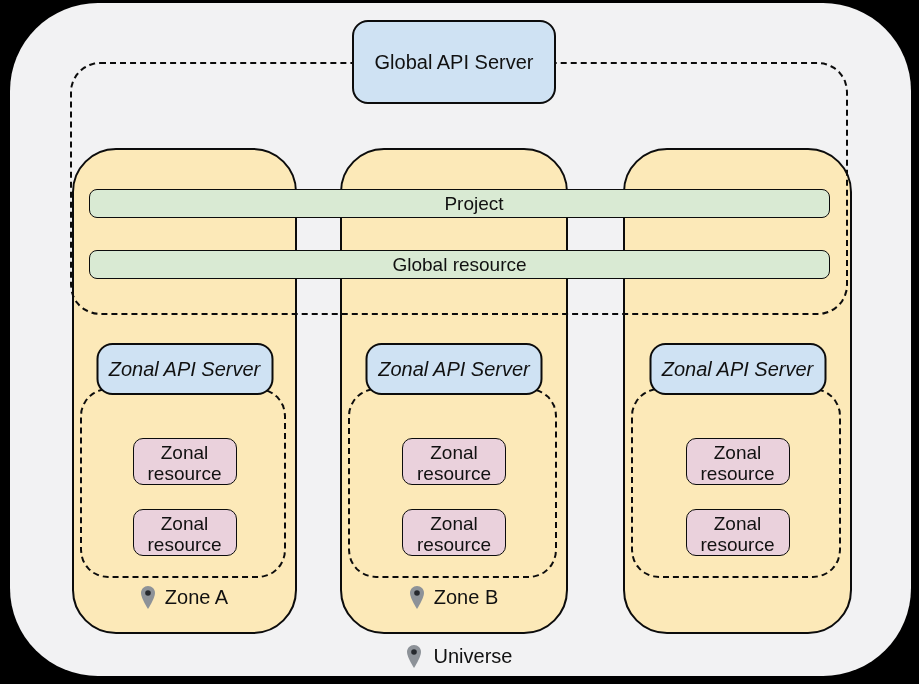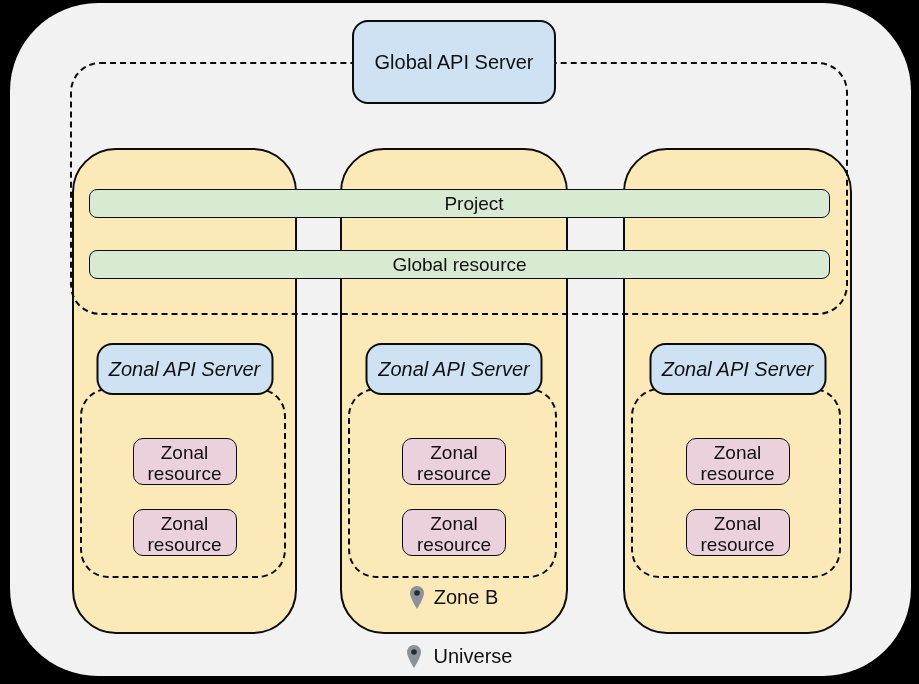--- a/index.html
+++ b/index.html
@@ -108,6 +108,13 @@
     <div class="zonal-resource res-2">
       <span>Zonal resource</span>
     </div>
+    <div class="zone-label">
+      <svg class="pin" viewBox="0 0 14 23">
+        <path d="M7 0C3.13 0 0 3.13 0 7c0 5.25 7 16 7 16s7-10.75 7-16c0-3.87-3.13-7-7-7z" fill="#8d9298"></path>
+        <circle cx="7" cy="7" r="2.8" fill="#26292e"></circle>
+      </svg>
+      <span>Zone A</span>
+    </div>
   </div>
 
   <div class="zone zone-b">

